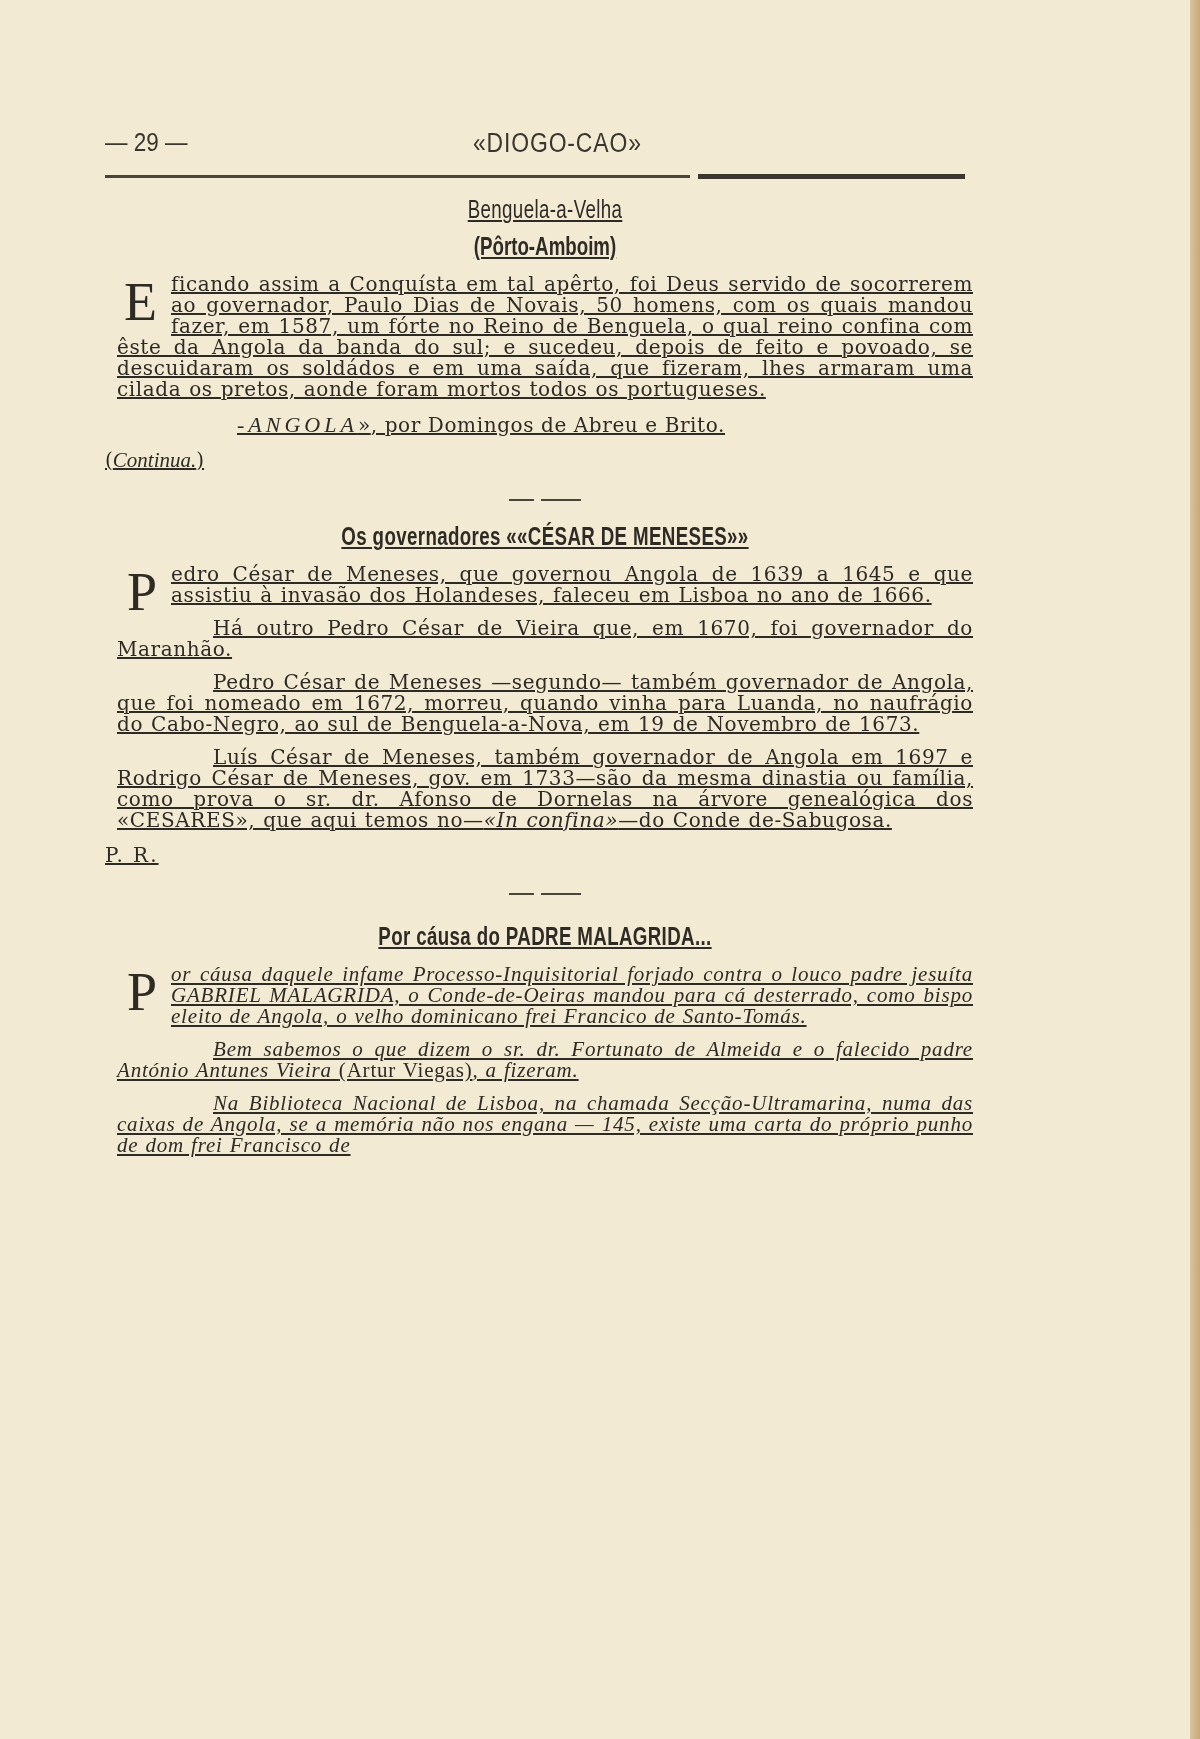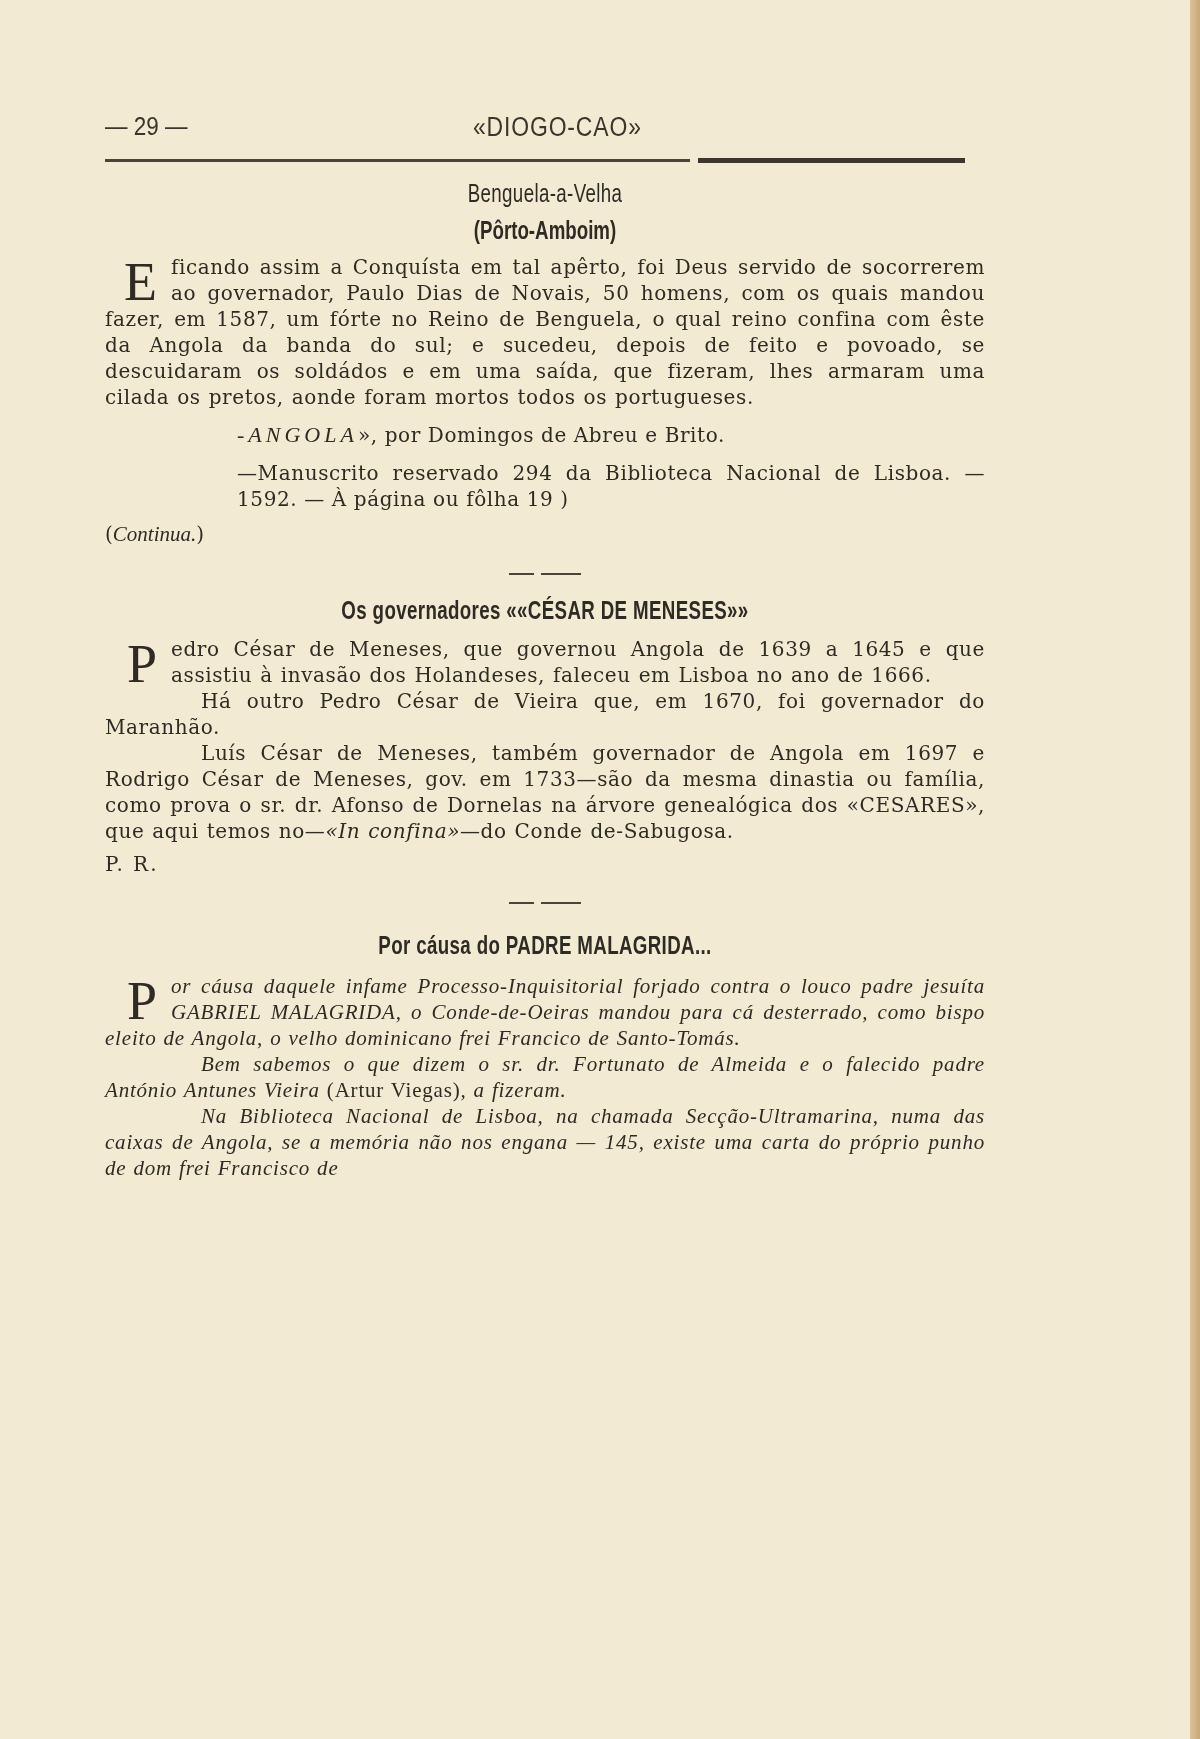--- a/index.html
+++ b/index.html
@@ -26,8 +26,9 @@
     .page {
       position: absolute;
       left: 105px;
-      top: 112px;
+      top: 128px;
       width: 880px;
+      text-decoration: underline;
     }
     
     .running-header {

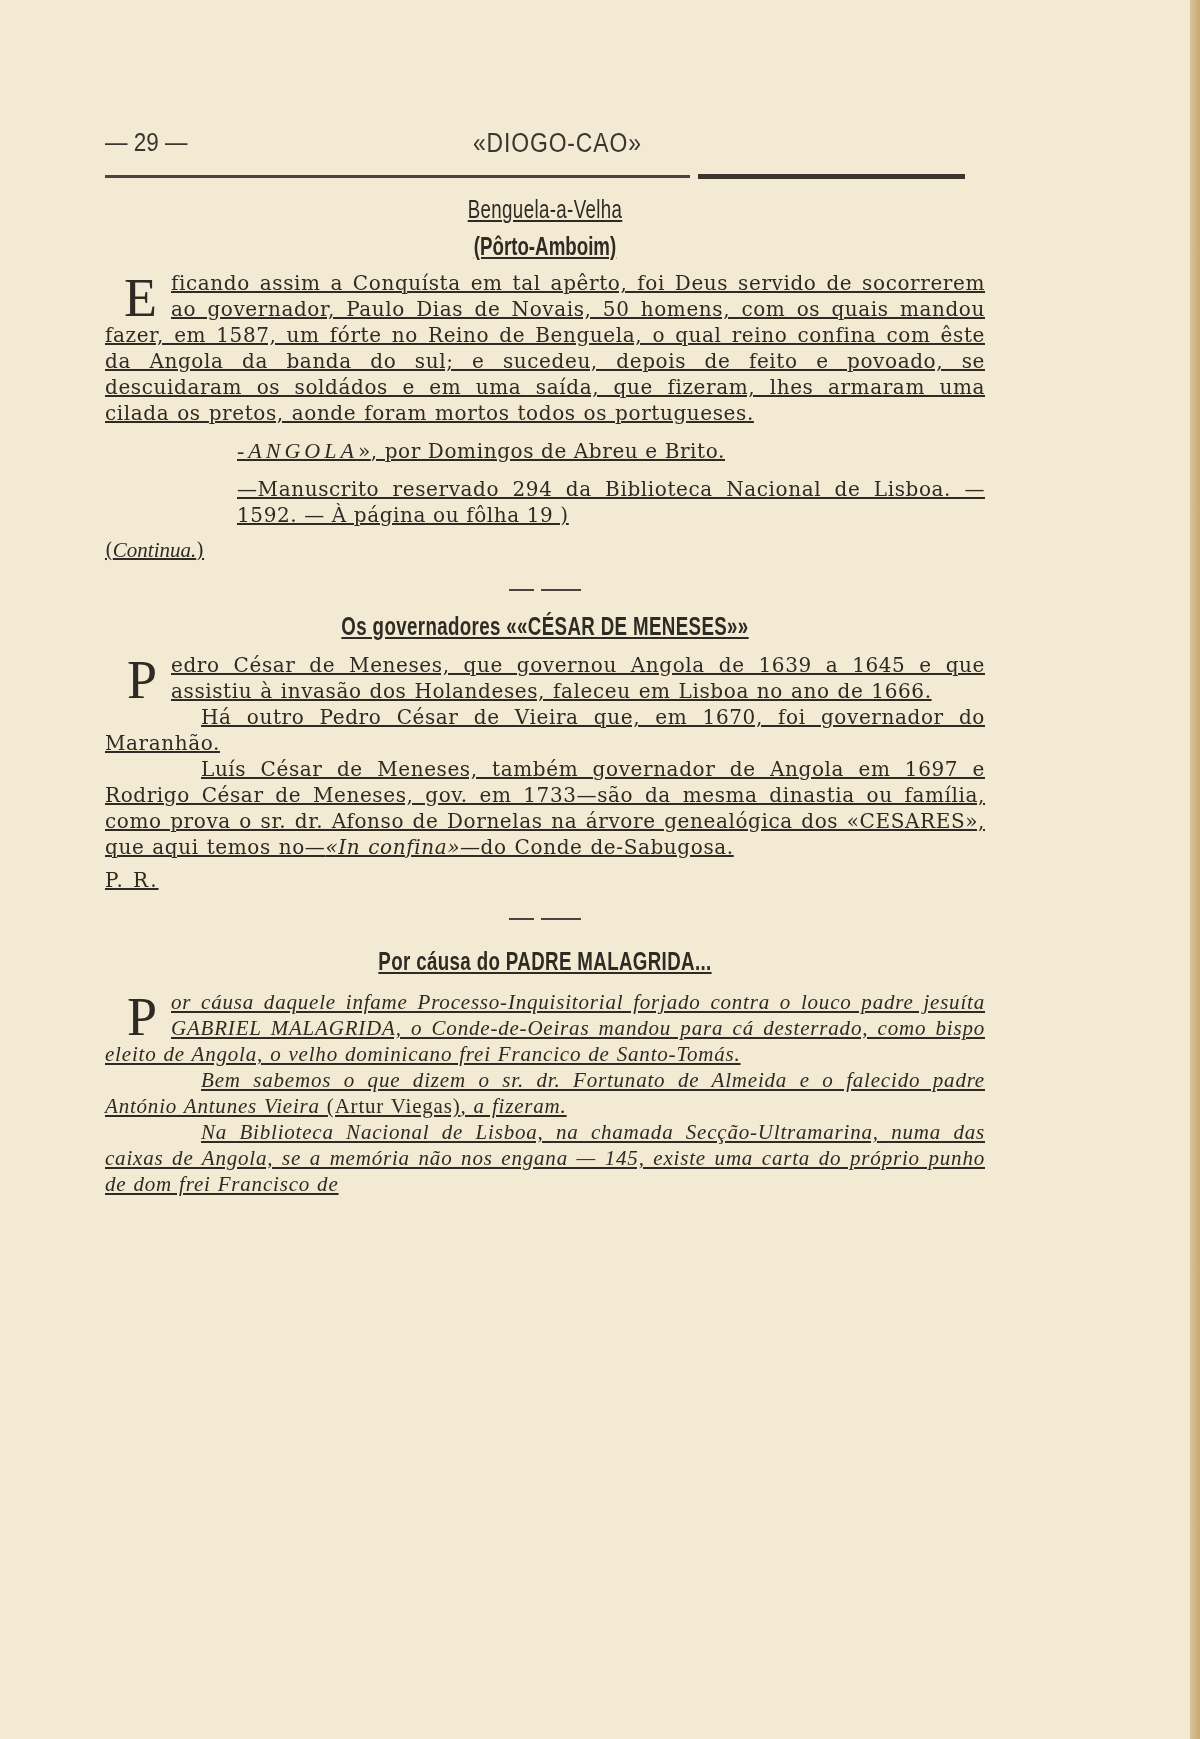--- a/index.html
+++ b/index.html
@@ -98,9 +98,9 @@
     }
 
     p.body {
-      margin: 0;
-      font-size: 20px;
-      line-height: 26px;
+      margin: 12px;
+      font-size: 20px;
+      line-height: 21px;
       text-align: justify;
       letter-spacing: 0.6px;
       word-spacing: 1px;

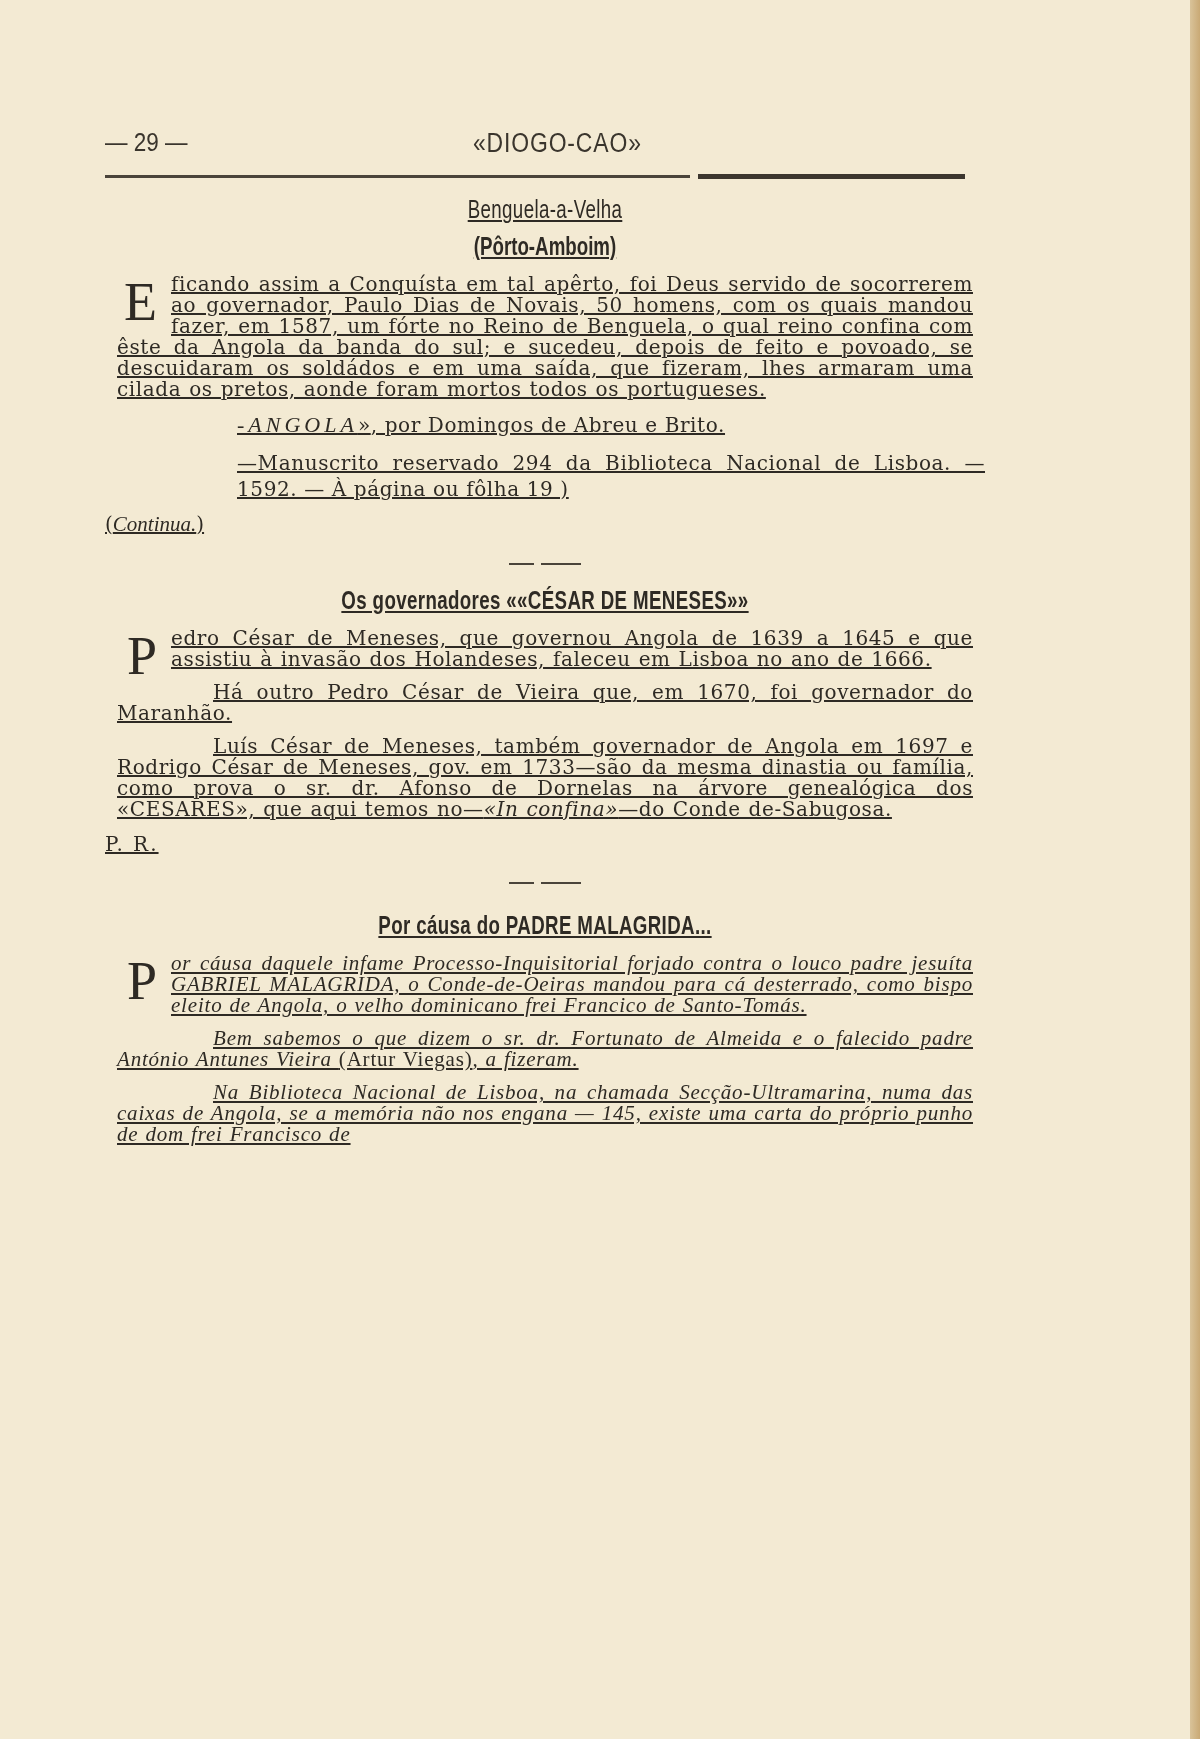--- a/index.html
+++ b/index.html
@@ -193,7 +193,6 @@
       <span class="cont-line">
         <span class="cite-title">-ANGOLA</span><span>»</span><span>, por Domingos de Abreu e Brito.</span>
       </span>
-      <span class="cont-line" style="text-align:justify;">—Manuscrito reservado 294 da Biblioteca Nacional de Lisboa. —1592. — À página ou fôlha 19 )</span>
     </div>
 
     <div class="continua">

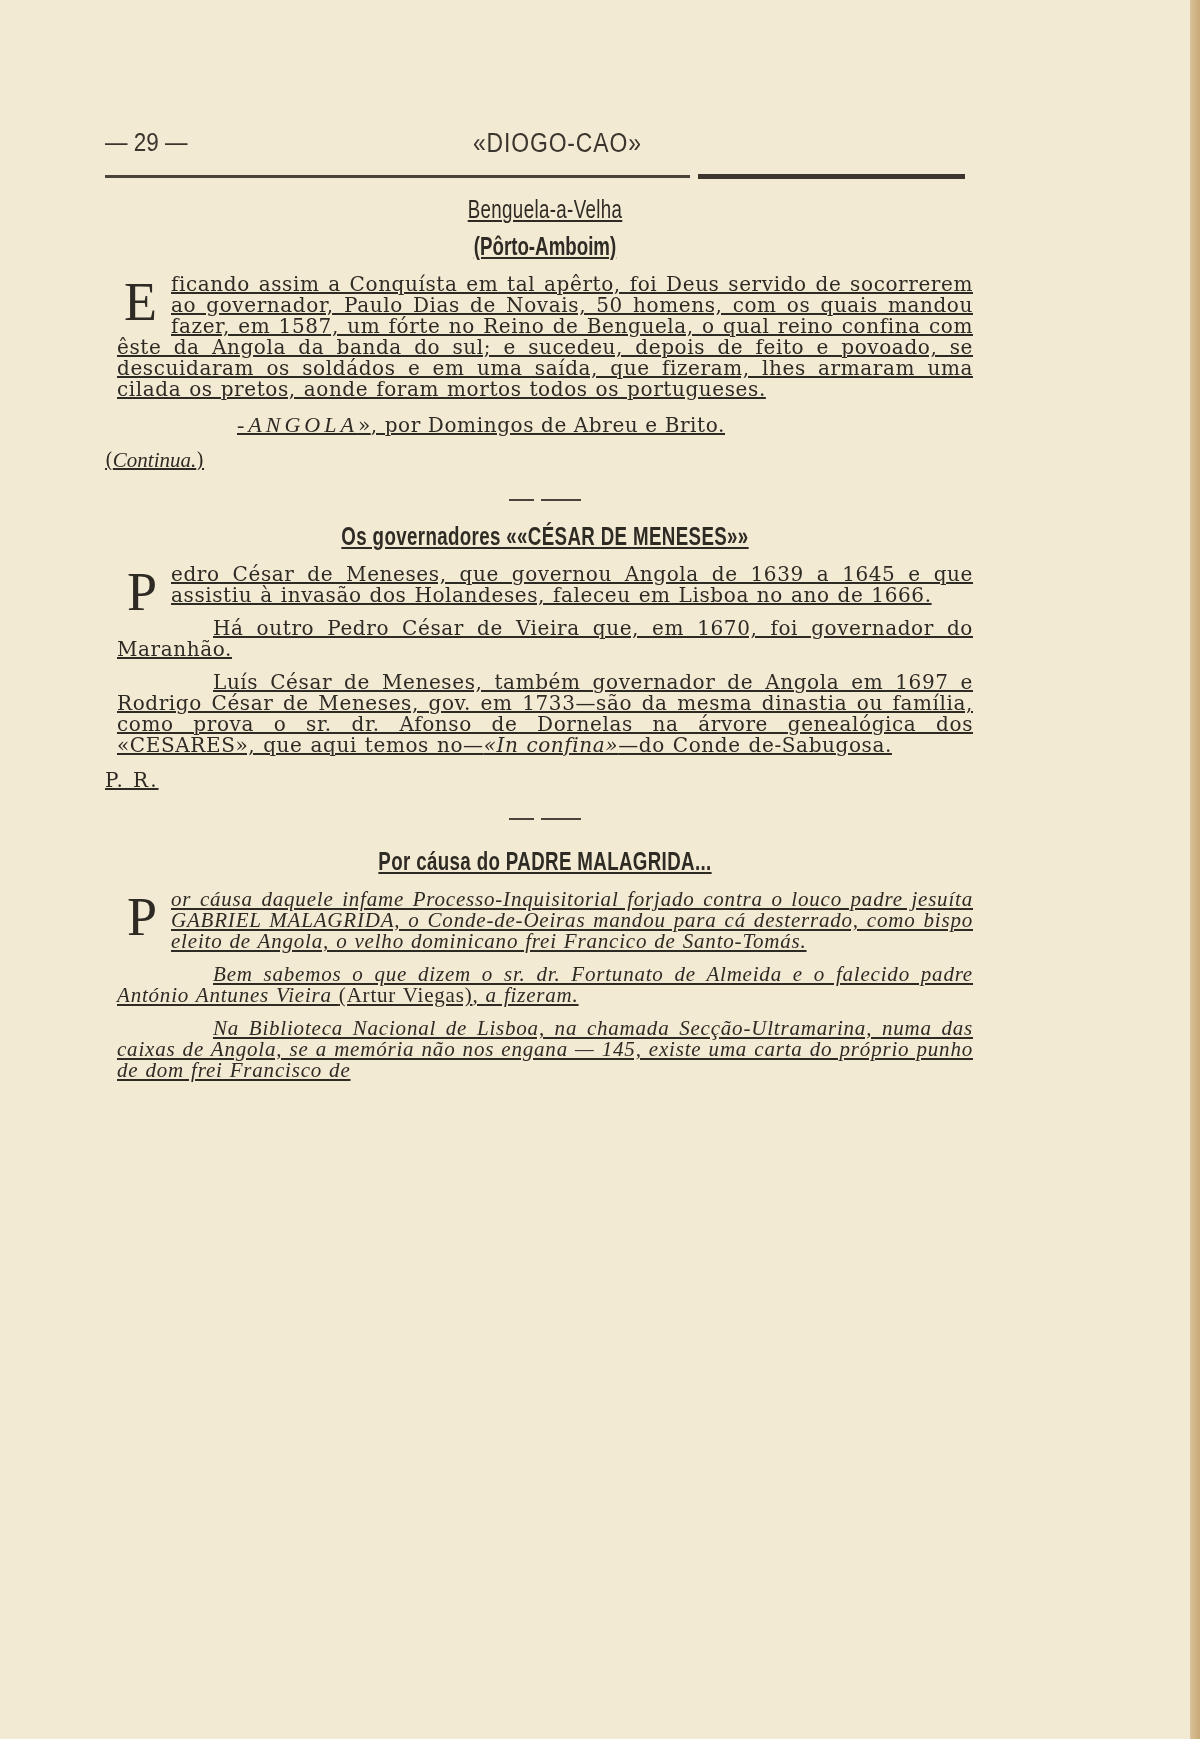--- a/index.html
+++ b/index.html
@@ -210,6 +210,7 @@
       <p class="body">edro César de Meneses, que governou Angola de 1639 a 1645 e que assistiu à invasão dos Holandeses, faleceu em Lisboa no ano de 1666.</p>
     </div>
     <p class="body indent">Há outro Pedro César de Vieira que, em 1670, foi governador do Maranhão.</p>
+    <p class="body indent">Pedro César de Meneses —segundo— também governador de Angola, que foi nomeado em 1672, morreu, quando vinha para Luanda, no naufrágio do Cabo-Negro, ao sul de Benguela-a-Nova, em 19 de Novembro de 1673.</p>
     <p class="body indent">
       <span>Luís César de Meneses, também governador de Angola em 1697 e Rodrigo César de Meneses, gov. em 1733—são da mesma dinastia ou família, como prova o sr. dr. Afonso de Dornelas na árvore genealógica dos «CESARES», que aqui temos no—</span><i>«In confina»</i><span>—do Conde de-Sabugosa.</span>
     </p>

